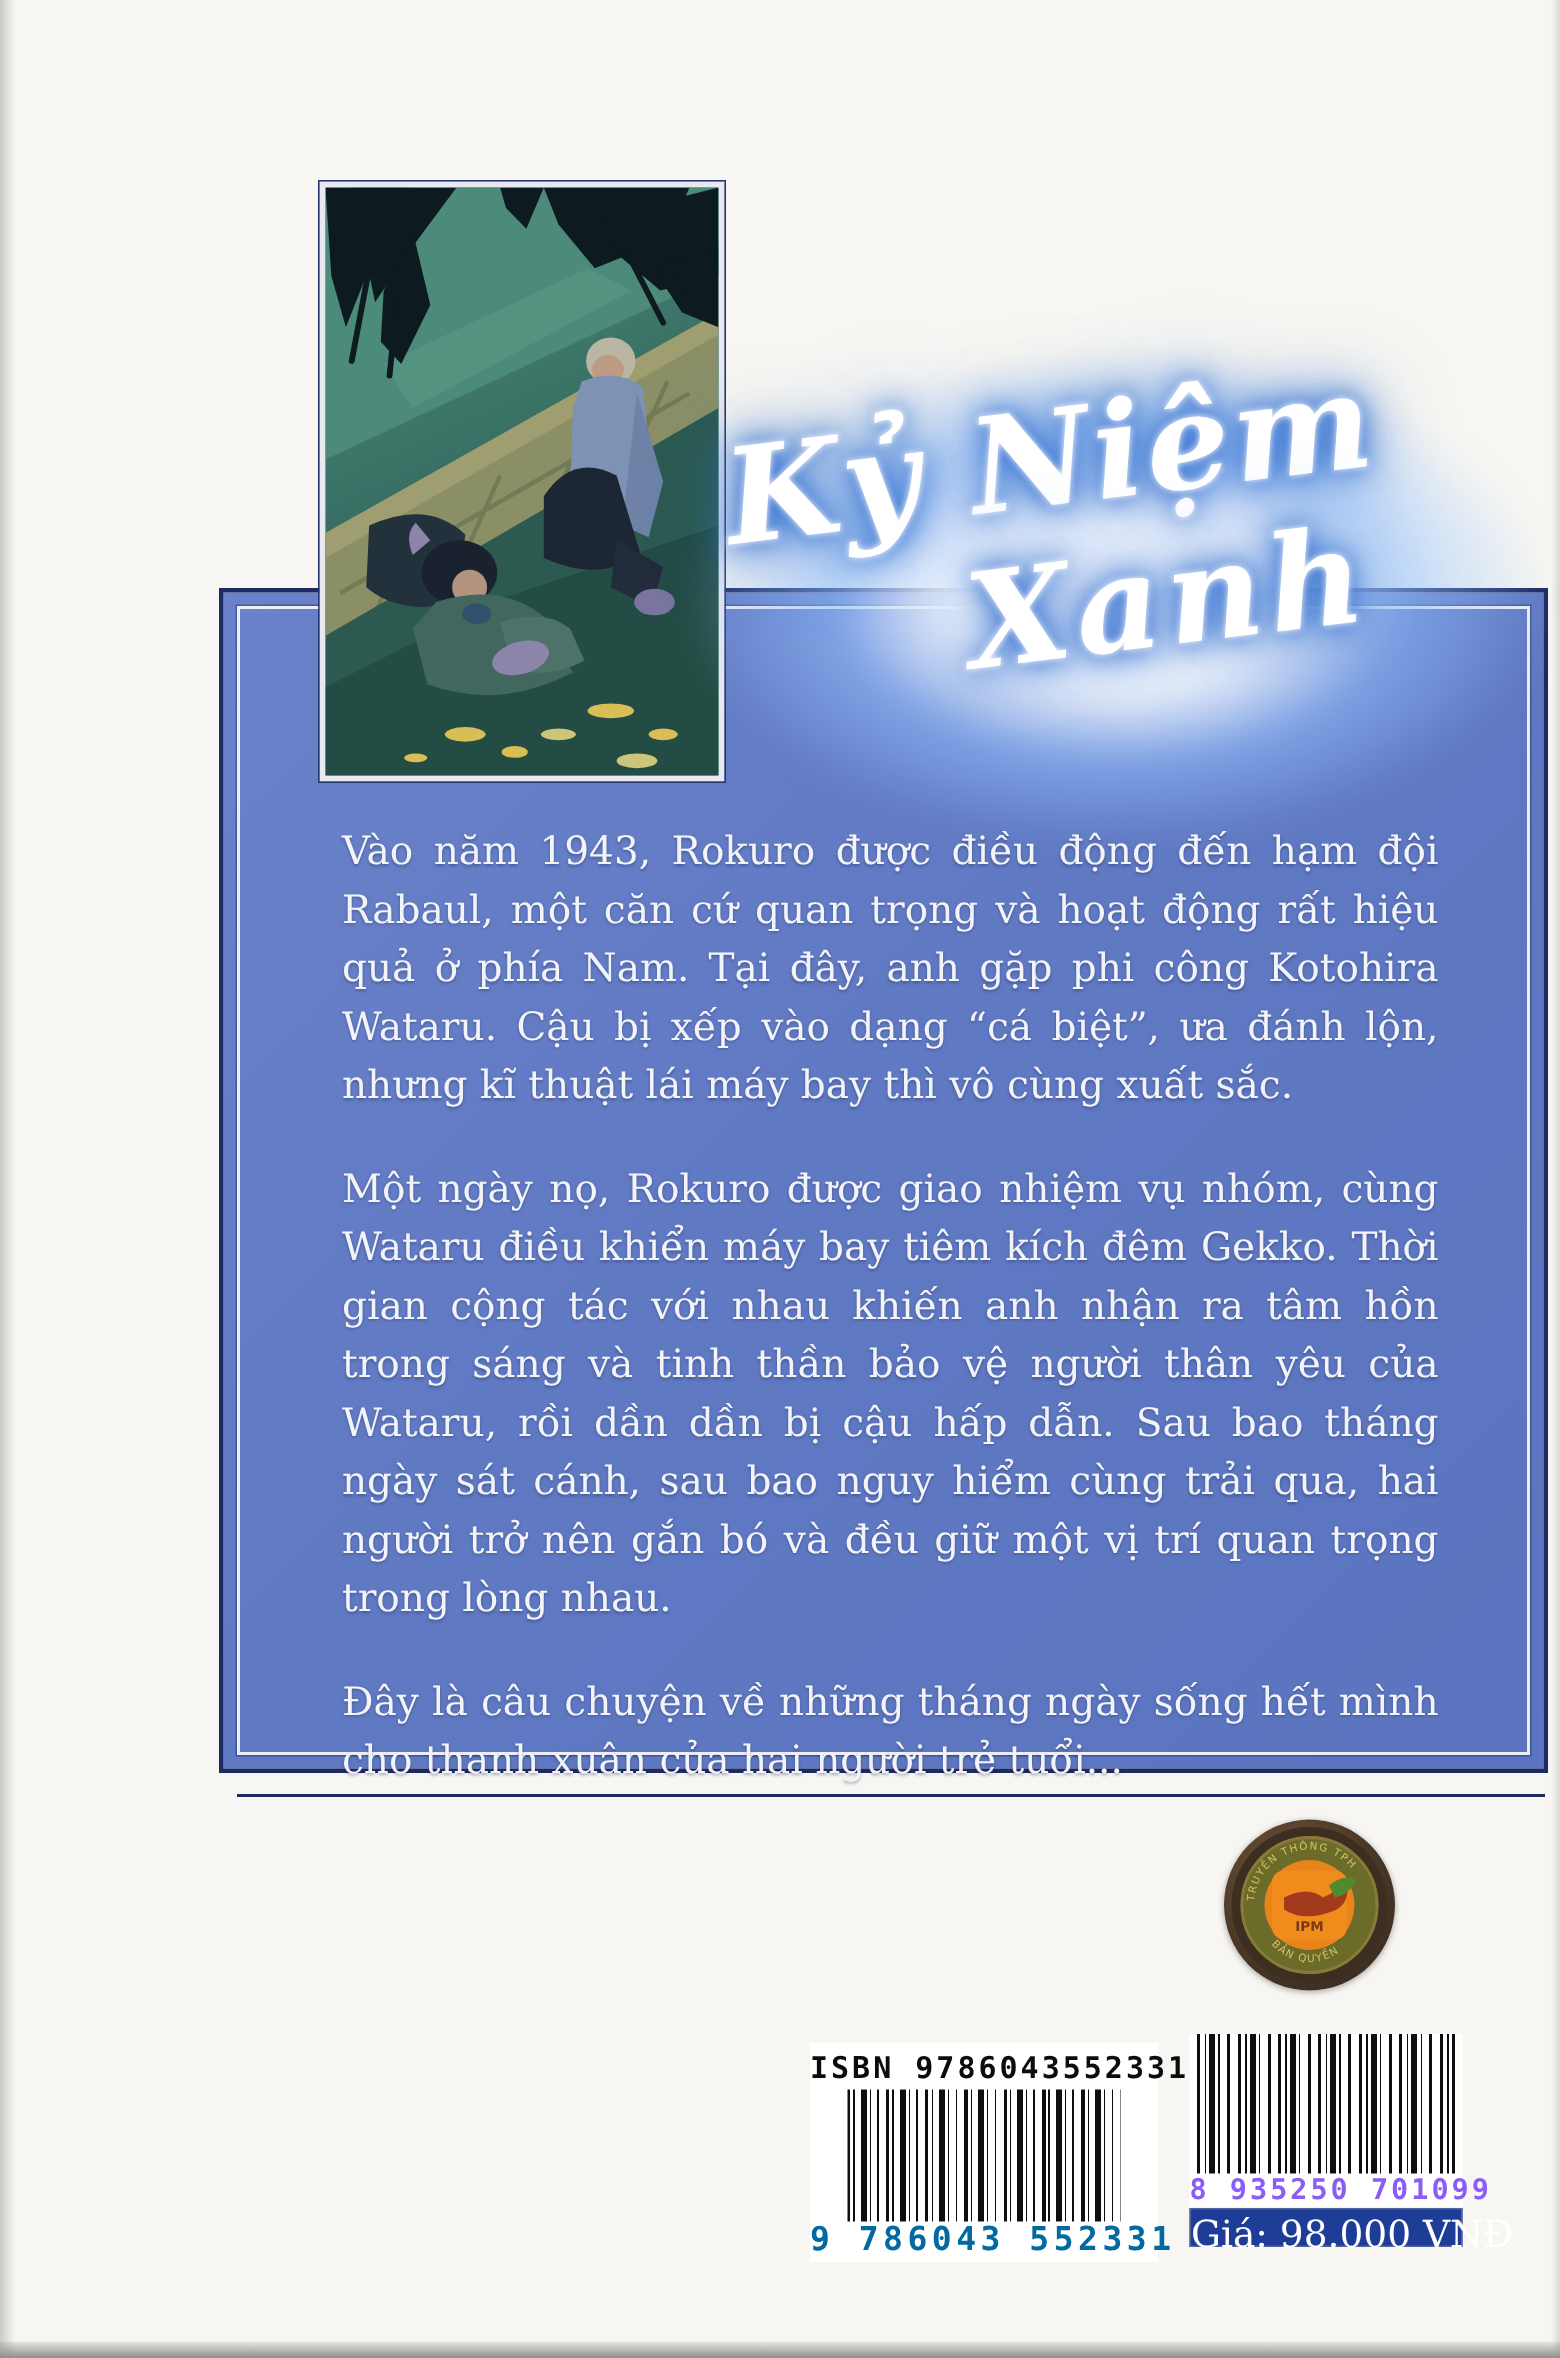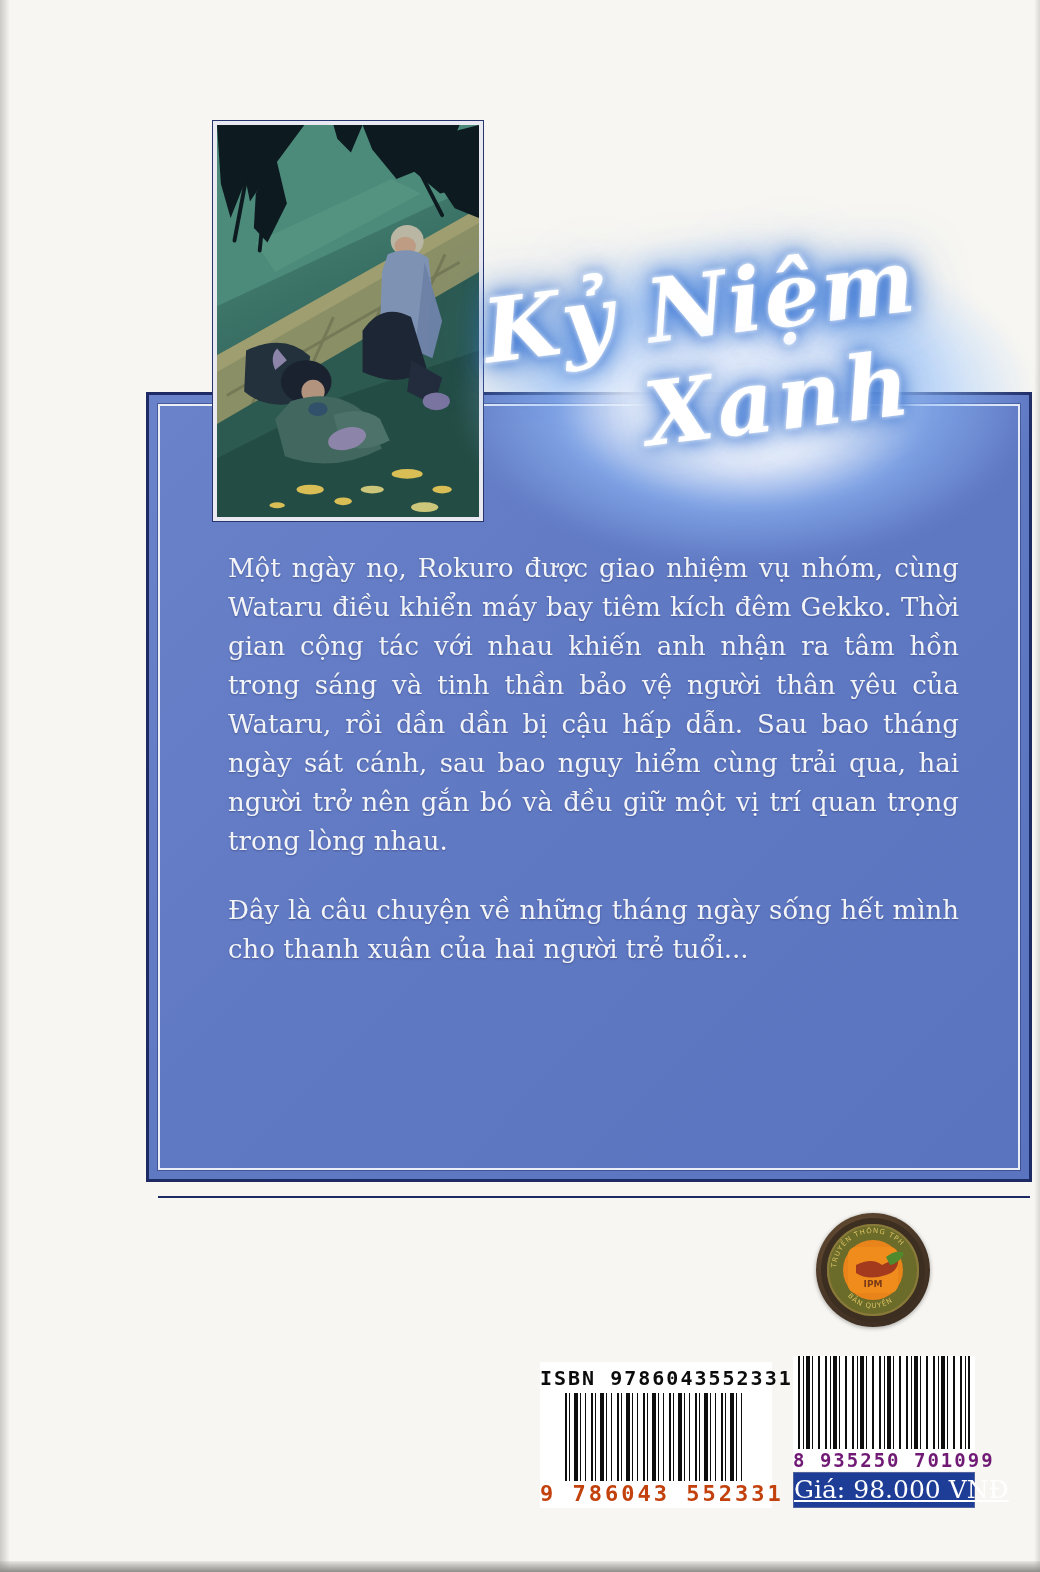--- a/index.html
+++ b/index.html
@@ -244,6 +244,7 @@
 </div>
 
 <div class="synopsis">
+  <p>Vào năm 1943, Rokuro được điều động đến hạm đội Rabaul, một căn cứ quan trọng và hoạt động rất hiệu quả ở phía Nam. Tại đây, anh gặp phi công Kotohira Wataru. Cậu bị xếp vào dạng “cá biệt”, ưa đánh lộn, nhưng kĩ thuật lái máy bay thì vô cùng xuất sắc.</p>
   <p>Một ngày nọ, Rokuro được giao nhiệm vụ nhóm, cùng Wataru điều khiển máy bay tiêm kích đêm Gekko. Thời gian cộng tác với nhau khiến anh nhận ra tâm hồn trong sáng và tinh thần bảo vệ người thân yêu của Wataru, rồi dần dần bị cậu hấp dẫn. Sau bao tháng ngày sát cánh, sau bao nguy hiểm cùng trải qua, hai người trở nên gắn bó và đều giữ một vị trí quan trọng trong lòng nhau.</p>
   <p>Đây là câu chuyện về những tháng ngày sống hết mình cho thanh xuân của hai người trẻ tuổi...</p>
 </div>

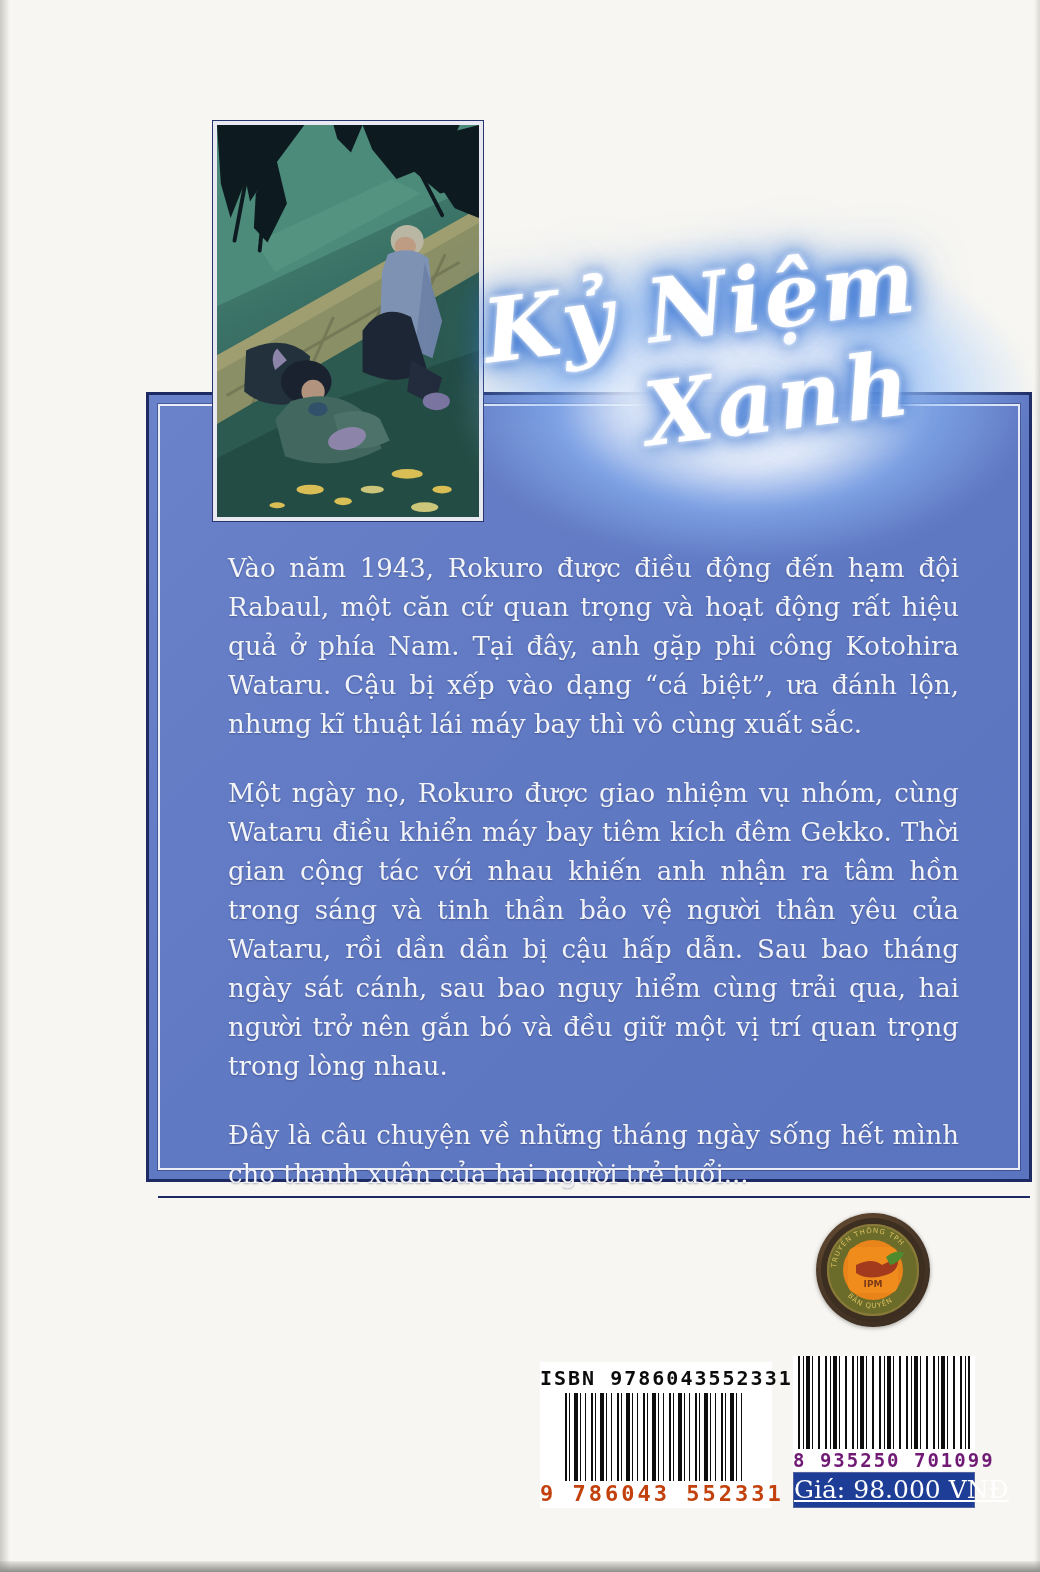--- a/index.html
+++ b/index.html
@@ -133,7 +133,7 @@
   .ean-digits {
     font-family:"DejaVu Sans Mono", monospace;
     font-weight:bold; font-size:19px; letter-spacing:2px;
-    color:#701a75; text-align:center; margin-top:-3px; background:#fff;
+    color:#8b5cf6; text-align:center; margin-top:-3px; background:#fff;
     white-space:nowrap;
   }
   .price-tag {

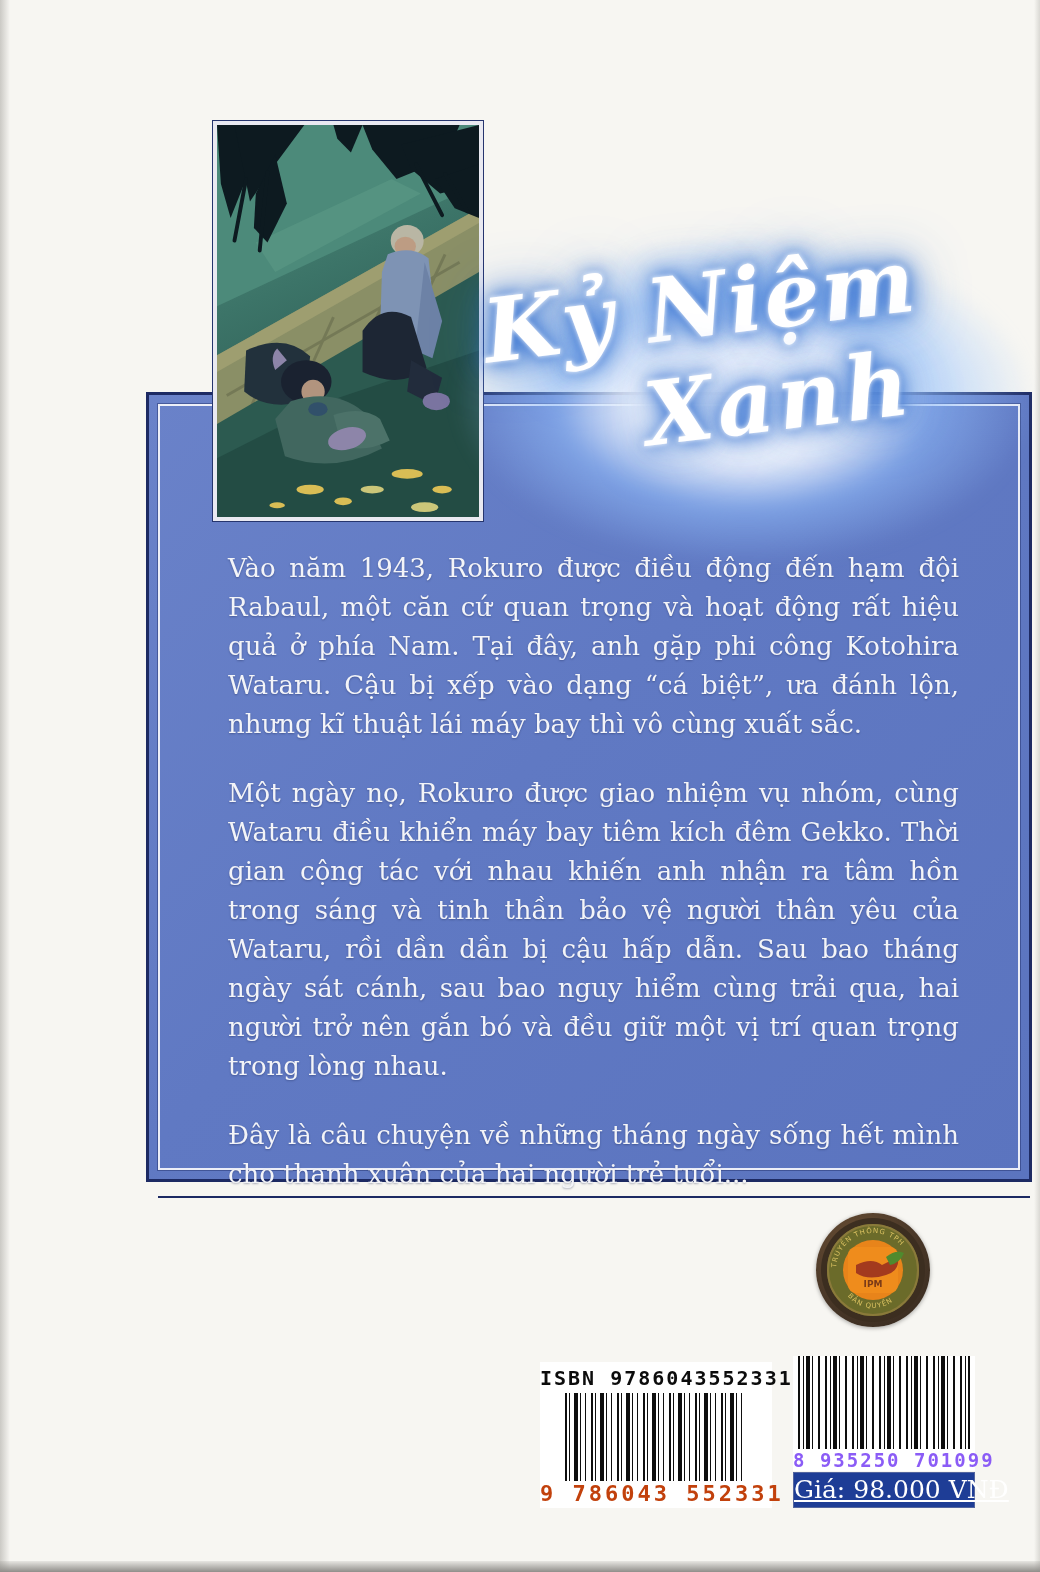--- a/index.html
+++ b/index.html
@@ -118,7 +118,7 @@
   .isbn-digits {
     font-family:"DejaVu Sans Mono", monospace;
     font-weight:bold; font-size:22px; letter-spacing:3px;
-    color:#c2410c; text-align:center; margin-top:-4px; background:#fff;
+    color:#0369a1; text-align:center; margin-top:-4px; background:#fff;
     white-space:nowrap;
   }
   .ean-block { position:absolute; left:793px; top:1356px; width:182px; background:#fff; }

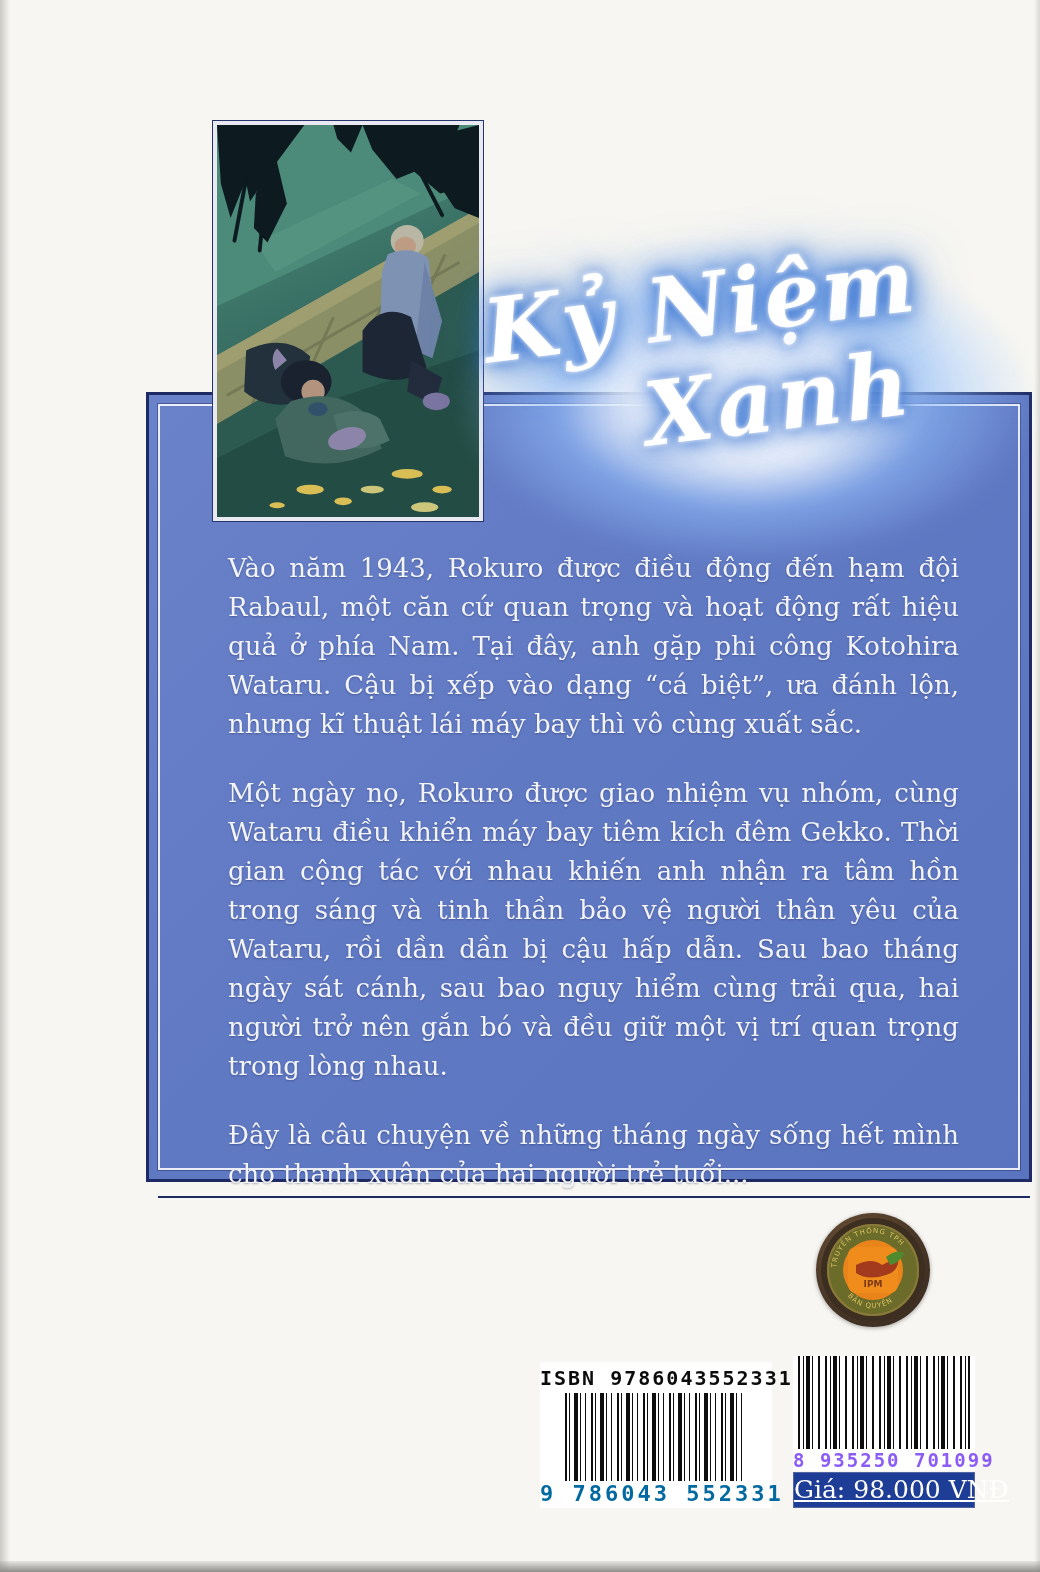--- a/index.html
+++ b/index.html
@@ -137,13 +137,13 @@
     white-space:nowrap;
   }
   .price-tag {
-    position:absolute; left:793px; top:1472px; width:182px; height:36px;
+    position:absolute; left:793px; top:1472px; width:182px; height:26px;
     background:#1e3d96;
     border:1px solid #53659f;
     color:#ffffff;
     font-family:"DejaVu Serif", serif;
     font-size:25px; line-height:33px;
-    text-align:center; white-space:nowrap;text-decoration:underline;
+    text-align:center; white-space:nowrap;
   }
 </style>
 </head>

